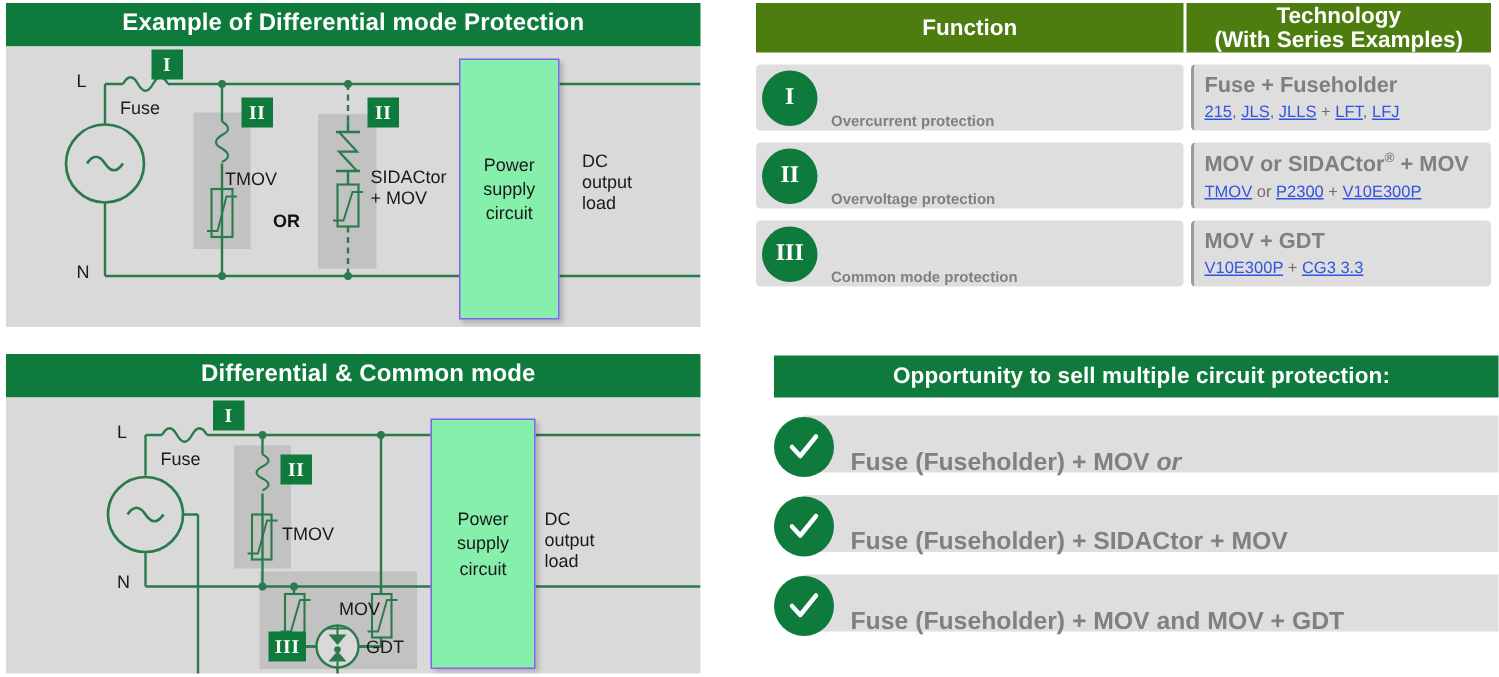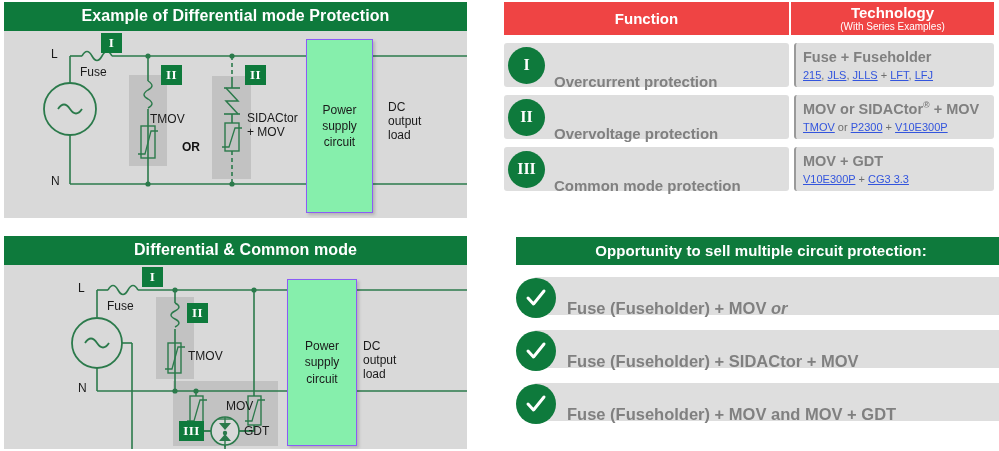--- a/index.html
+++ b/index.html
@@ -37,7 +37,7 @@
   svg.wires{position:absolute;left:0;top:0;overflow:visible;}
 
   
-  .tbl-hdr{display:flex;height:33px;background:#ef4444;}
+  .tbl-hdr{display:flex;height:33px;background:#4d7c0f;}
   .tbl-hdr .cell{display:flex;flex-direction:column;align-items:center;justify-content:center;
      color:#fff;font-weight:bold;font-size:15px;line-height:1.02;}
   .tbl-hdr .c1{width:285px;border-right:2px solid #ffffff;}

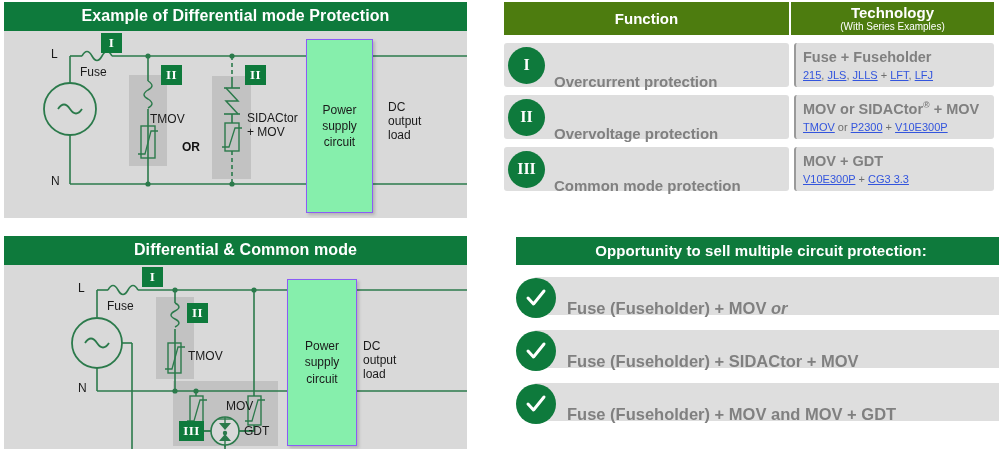--- a/index.html
+++ b/index.html
@@ -14,7 +14,7 @@
     display:flex;align-items:center;justify-content:center;
     line-height:1.05;letter-spacing:.1px;
   }
-  .hdr-sub{font-size:10px;font-weight:normal;display:block;margin-top:1px;}
+  .hdr-sub{font-size:15px;font-weight:bold;display:block;margin-top:1px;}
 
   
   .diagram-wrap{background:#d9d9d9;width:100%;height:100%;position:relative;overflow:hidden;}

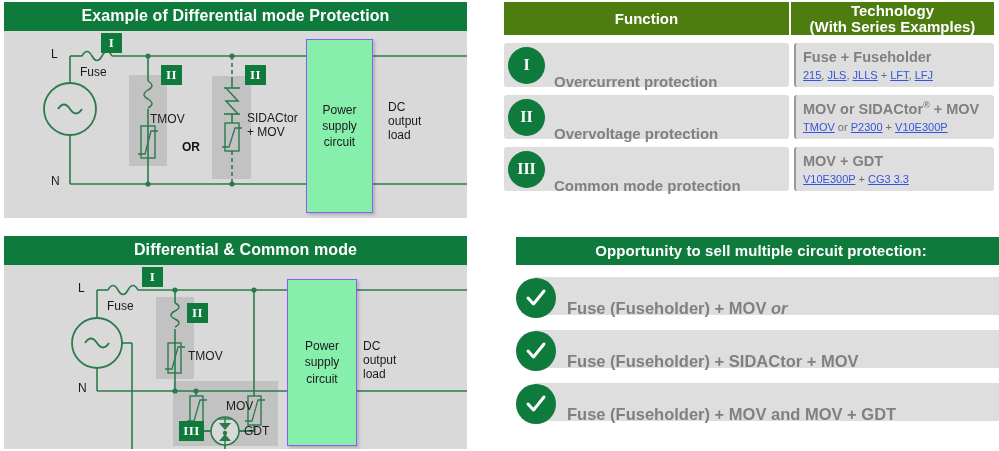--- a/index.html
+++ b/index.html
@@ -51,7 +51,7 @@
     display:flex;align-items:center;justify-content:center;flex:0 0 auto;
     margin-left:4px;box-shadow:0 0 0 0 transparent;
   }
-  .fn-text{font-size:15px;font-weight:bold;color:#808080;margin-left:9px;margin-top:33px;}
+  .fn-text{font-size:10px;font-weight:bold;color:#808080;margin-left:9px;margin-top:33px;}
   .tech-cell{flex:1;background:#dedede;border-radius:3px;margin-left:5px;
      border-left:2px solid #9a9a9a;padding:2px 0 0 7px;display:flex;flex-direction:column;justify-content:center;}
   .tech-main{font-size:14.5px;font-weight:bold;color:#808080;line-height:1.1;white-space:nowrap;}

